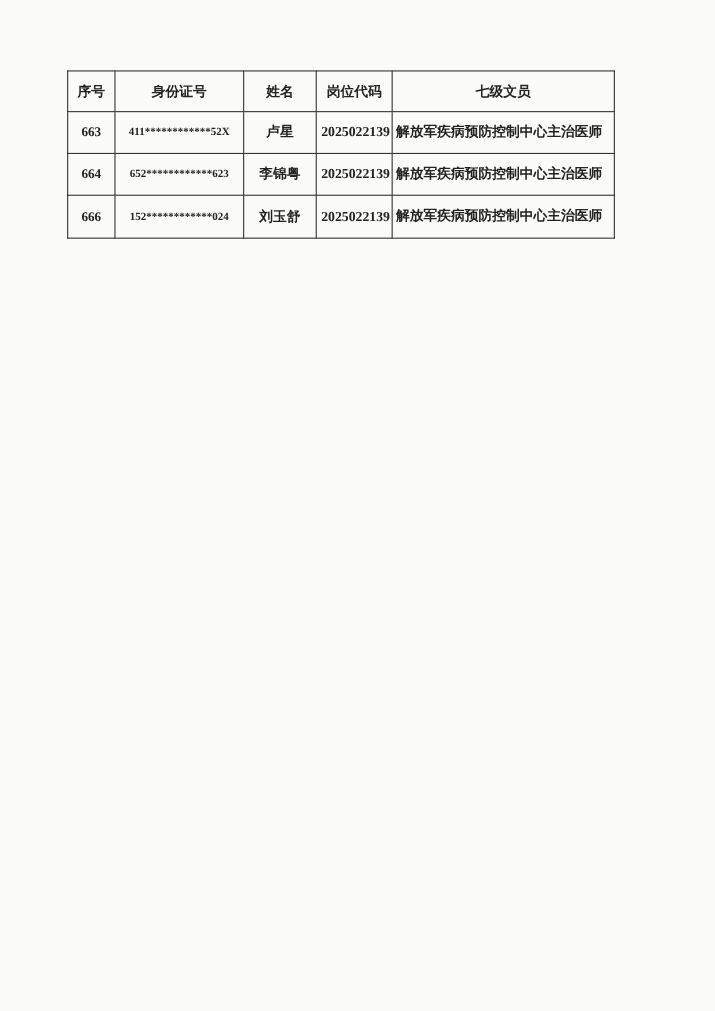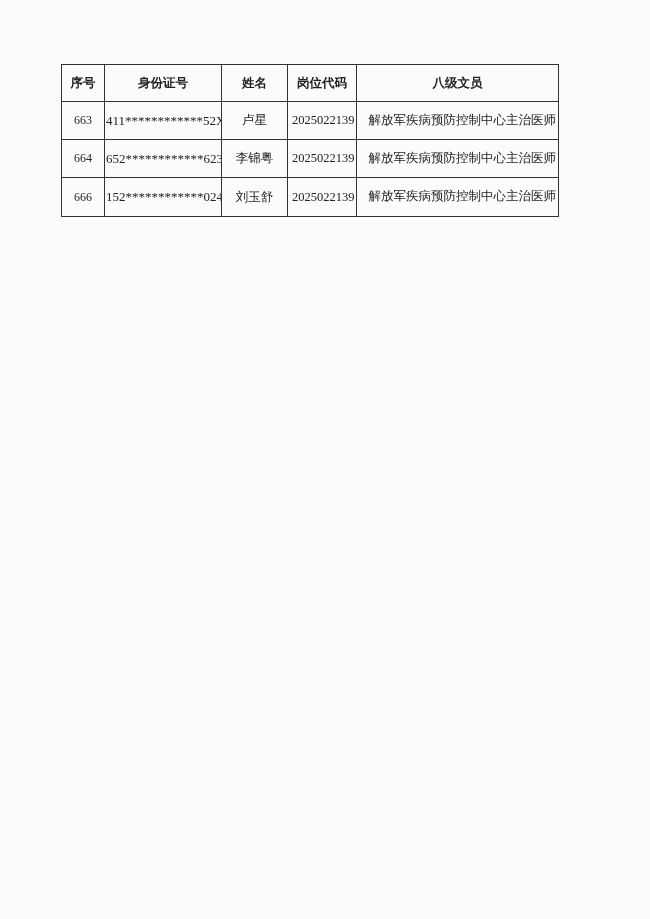--- a/index.html
+++ b/index.html
@@ -74,7 +74,7 @@
       <th>身份证号</th>
       <th>姓名</th>
       <th>岗位代码</th>
-      <th>八级文员</th>
+      <th>七级文员</th>
     </tr>
   </thead>
   <tbody>

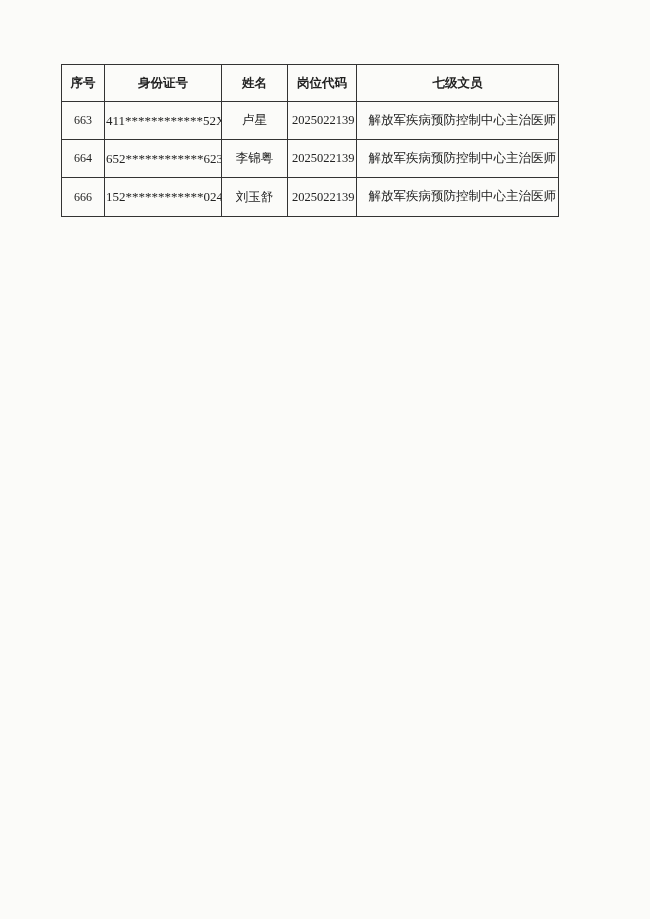--- a/index.html
+++ b/index.html
@@ -26,7 +26,7 @@
     vertical-align: middle;
     text-align: center;
     font-size: 12.5px;
-    font-weight: normal;
+    font-weight: bold;
     overflow: hidden;
   }
   .doc-table thead th {

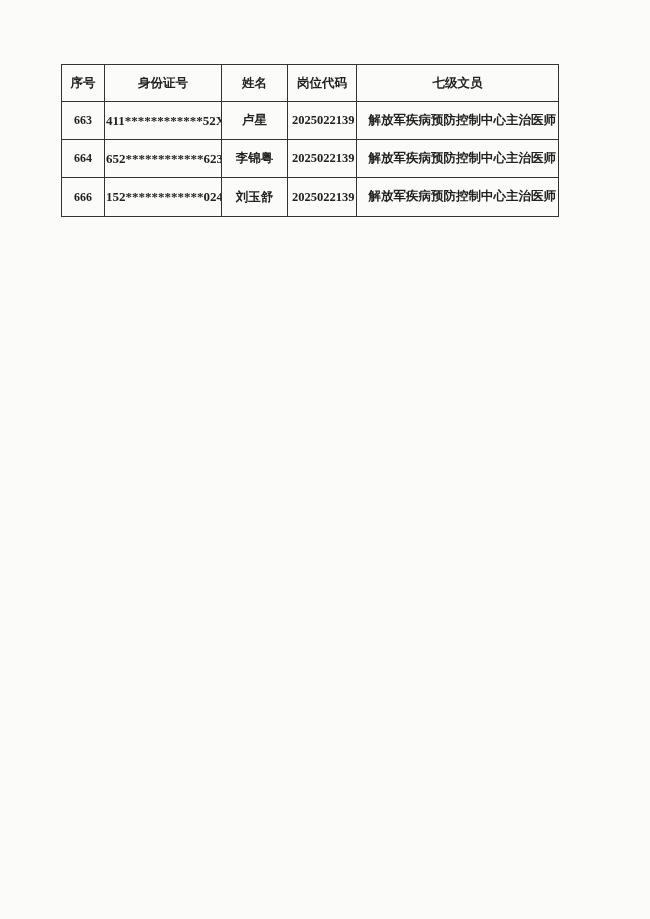--- a/index.html
+++ b/index.html
@@ -46,7 +46,7 @@
 
   .doc-table td.cell-serial { font-size: 12px; }
   .doc-table td.cell-id {
-    font-size: 13px;
+    font-size: 10px;
     white-space: nowrap;
     padding: 0 1px;
     letter-spacing: 0;

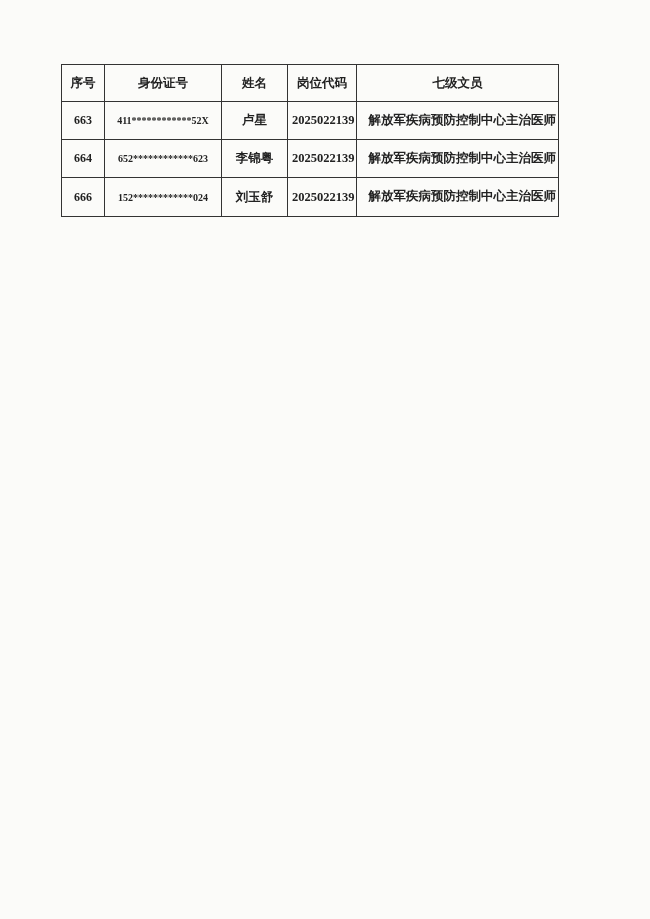--- a/index.html
+++ b/index.html
@@ -52,7 +52,7 @@
     letter-spacing: 0;
   }
   .doc-table td.cell-job {
-    text-align: right;
+    text-align: left;
     padding: 2px 2px 2px 3px;
     line-height: 1.22;
   }

